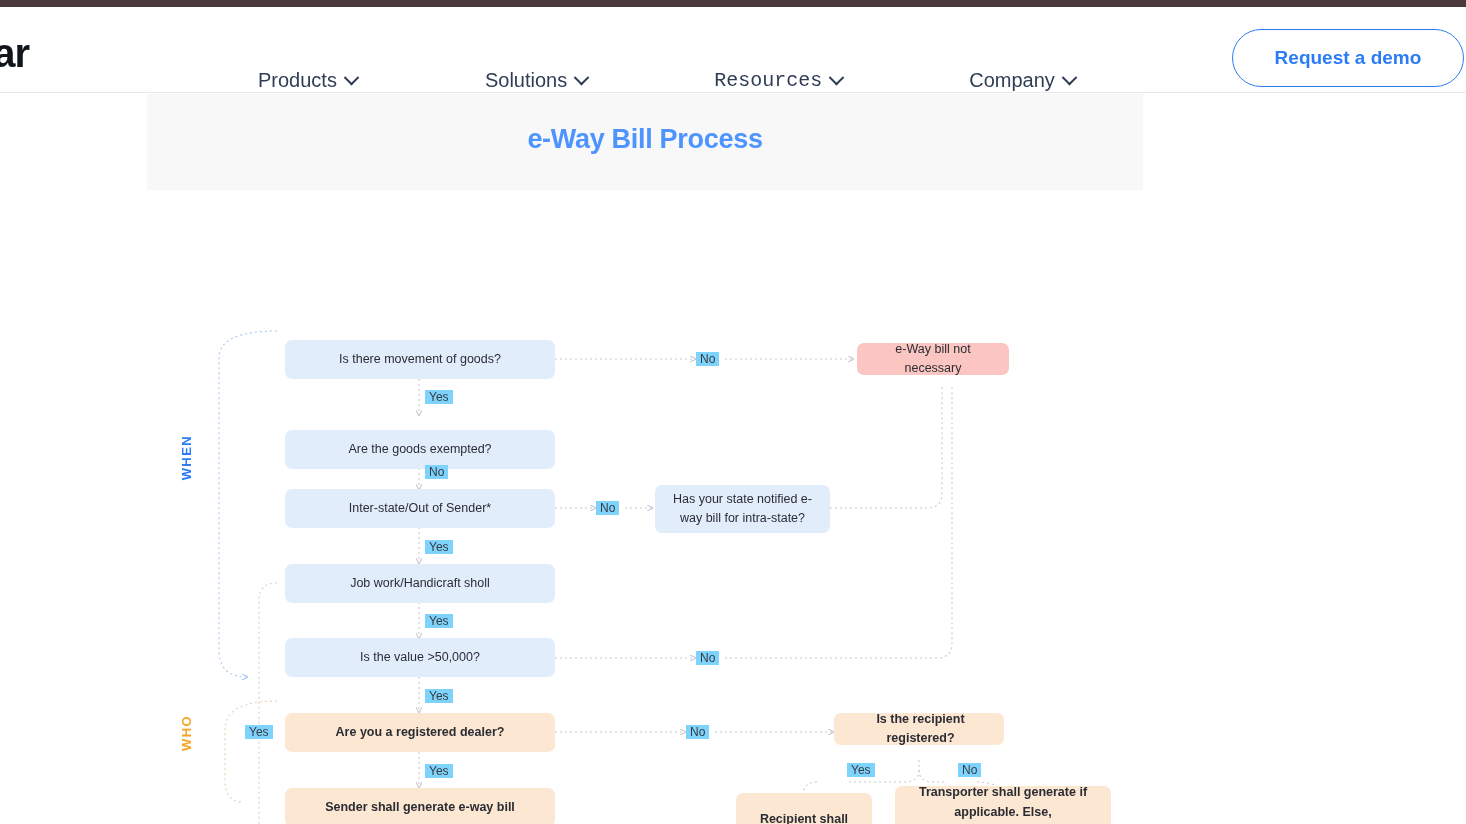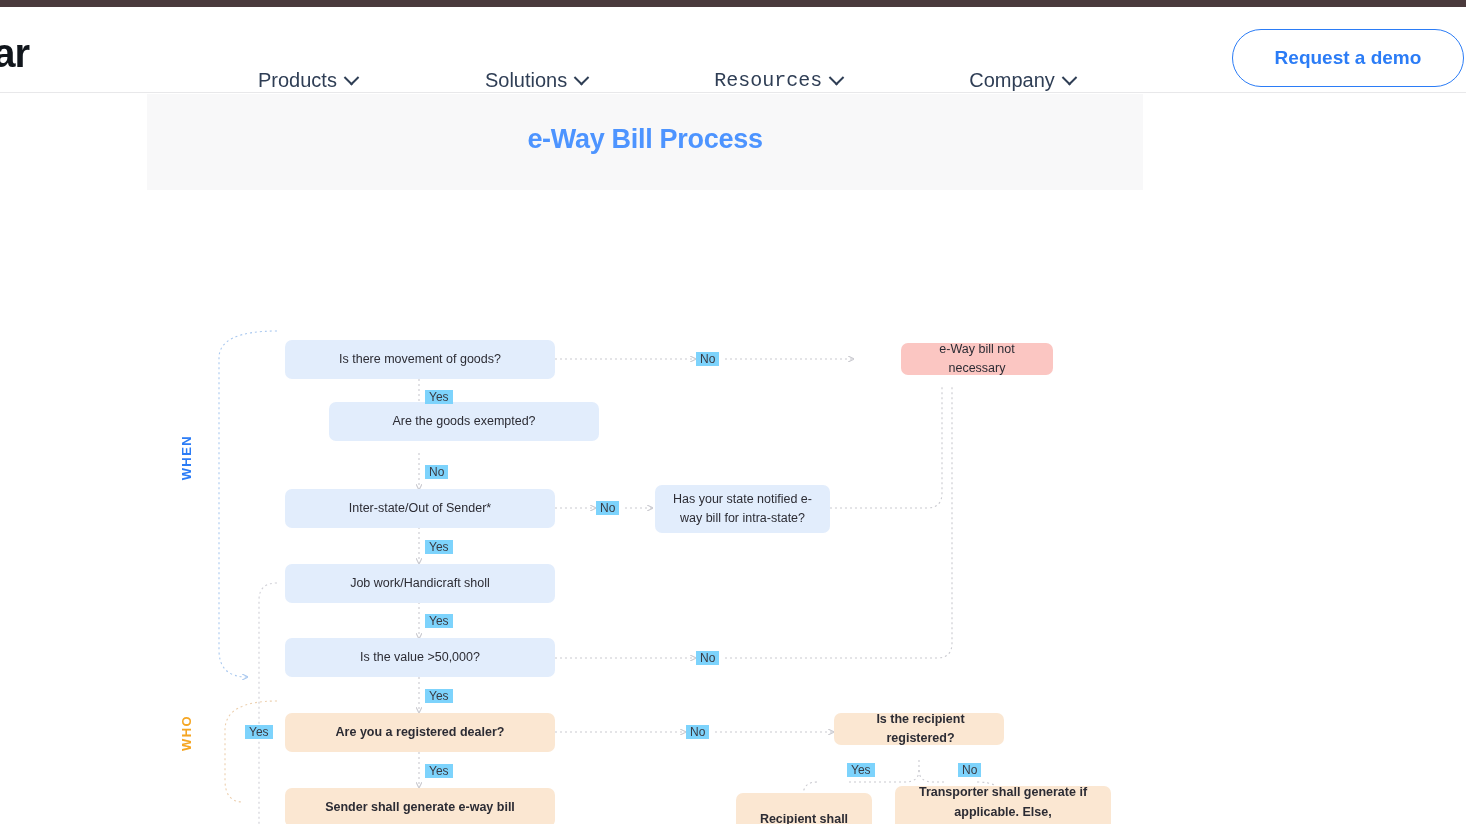--- a/index.html
+++ b/index.html
@@ -117,7 +117,7 @@
   }
   .node.blue  { background:#e2edfc; }
   .node.peach { background:#fbe7d2;font-weight:bold; }
-  .node.red   { background:#fbc6c2;margin-left:44px; }
+  .node.red   { background:#fbc6c2; }
 
   
   .elabel {

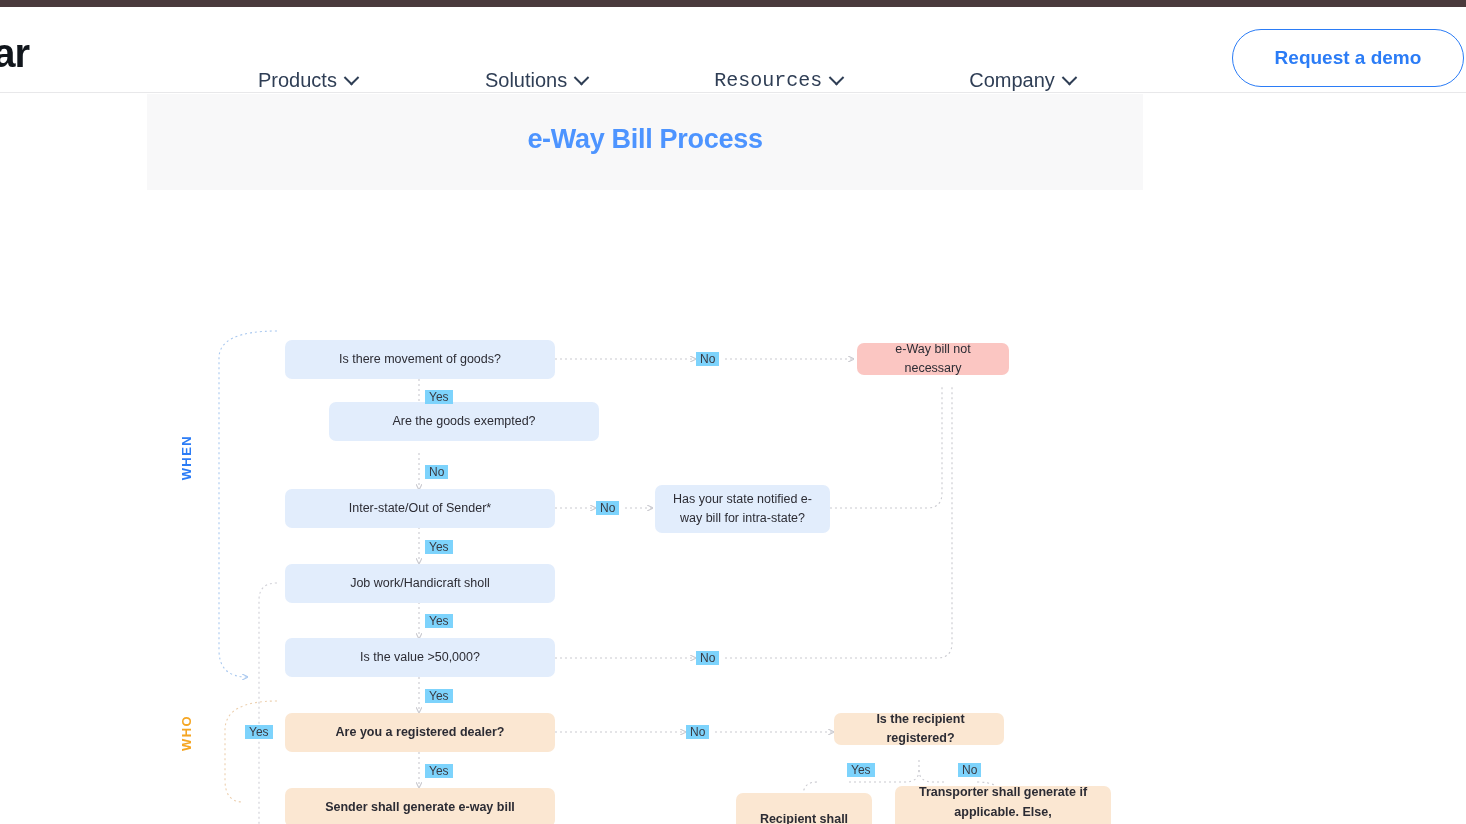--- a/index.html
+++ b/index.html
@@ -256,7 +256,7 @@
 
       <div class="node blue" style="left:138px; top:150px; width:270px; height:39px;">Is there movement of goods?</div>
 
-      <div class="node blue" style="left:138px; top:212px; width:270px; height:39px;margin-left:44px;">Are the goods exempted?</div>
+      <div class="node blue" style="left:138px; top:240px; width:270px; height:39px;">Are the goods exempted?</div>
 
       <div class="node blue" style="left:138px; top:299px; width:270px; height:39px;">Inter-state/Out of Sender*</div>
 

